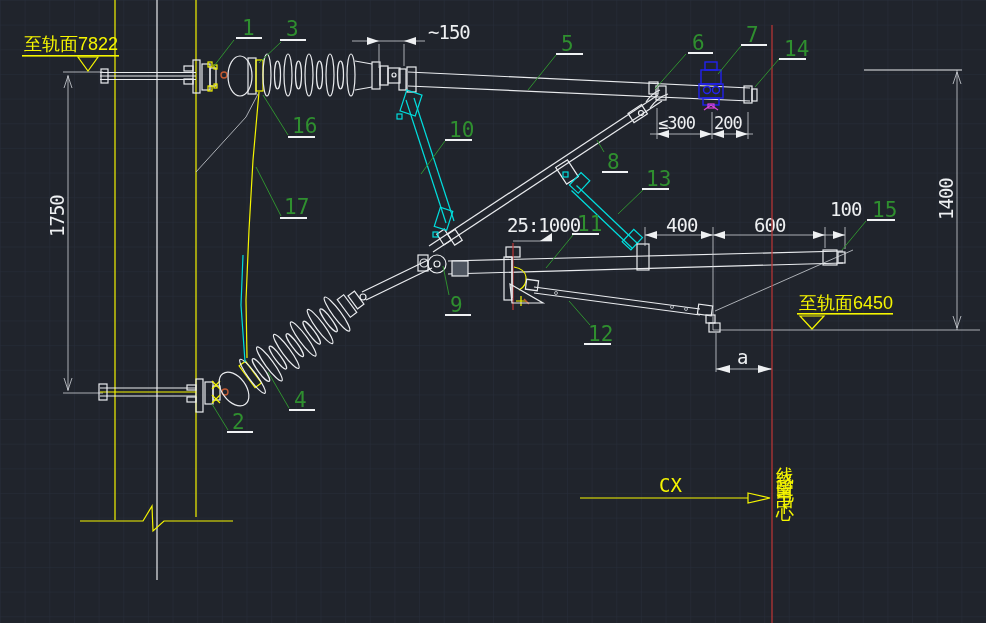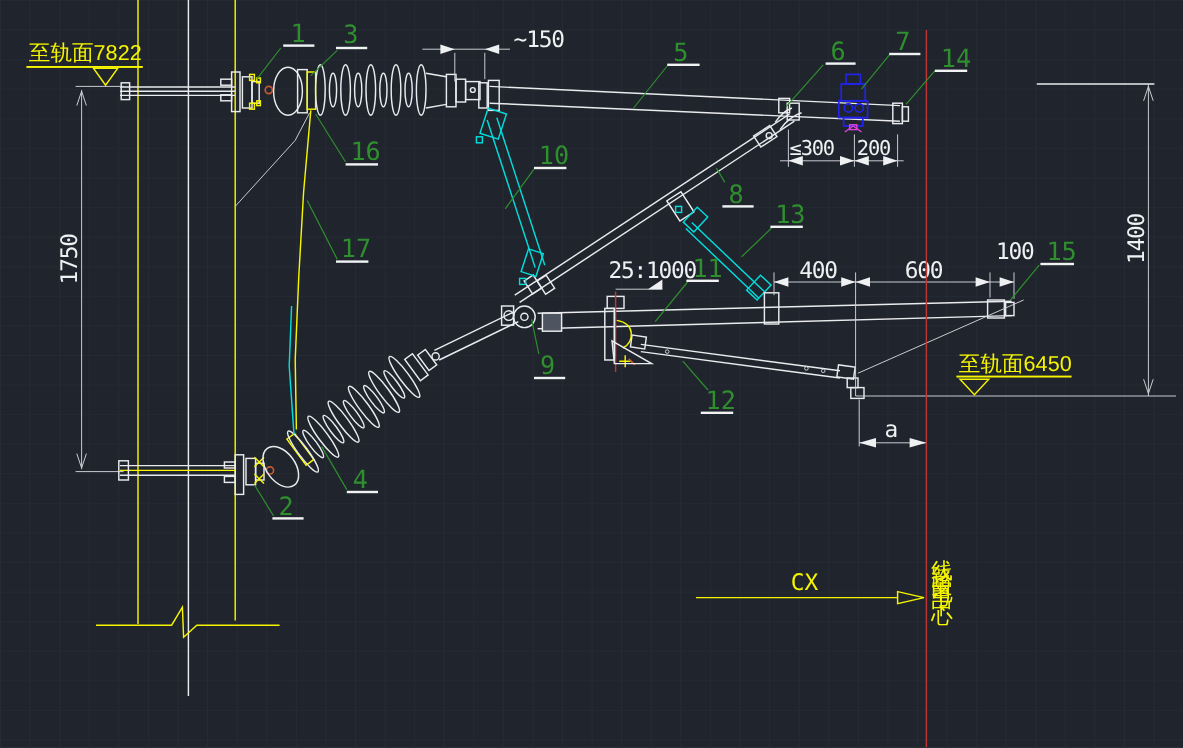--- a/index.html
+++ b/index.html
@@ -3,7 +3,7 @@
 <meta charset="utf-8">
 <style>
   html,body{margin:0;padding:0;background:#14171d;}
-  #canvas{position:relative;width:986px;height:623px;background:#737373;overflow:hidden;
+  #canvas{position:relative;width:986px;height:623px;background:#a21caf;overflow:hidden;
           font-family:"DejaVu Sans Mono",monospace;}
   svg{position:absolute;left:0;top:0;}
   .cad-dim{font-family:"DejaVu Sans Mono",monospace;font-size:19px;fill:#eef0f2;letter-spacing:-1px;}

